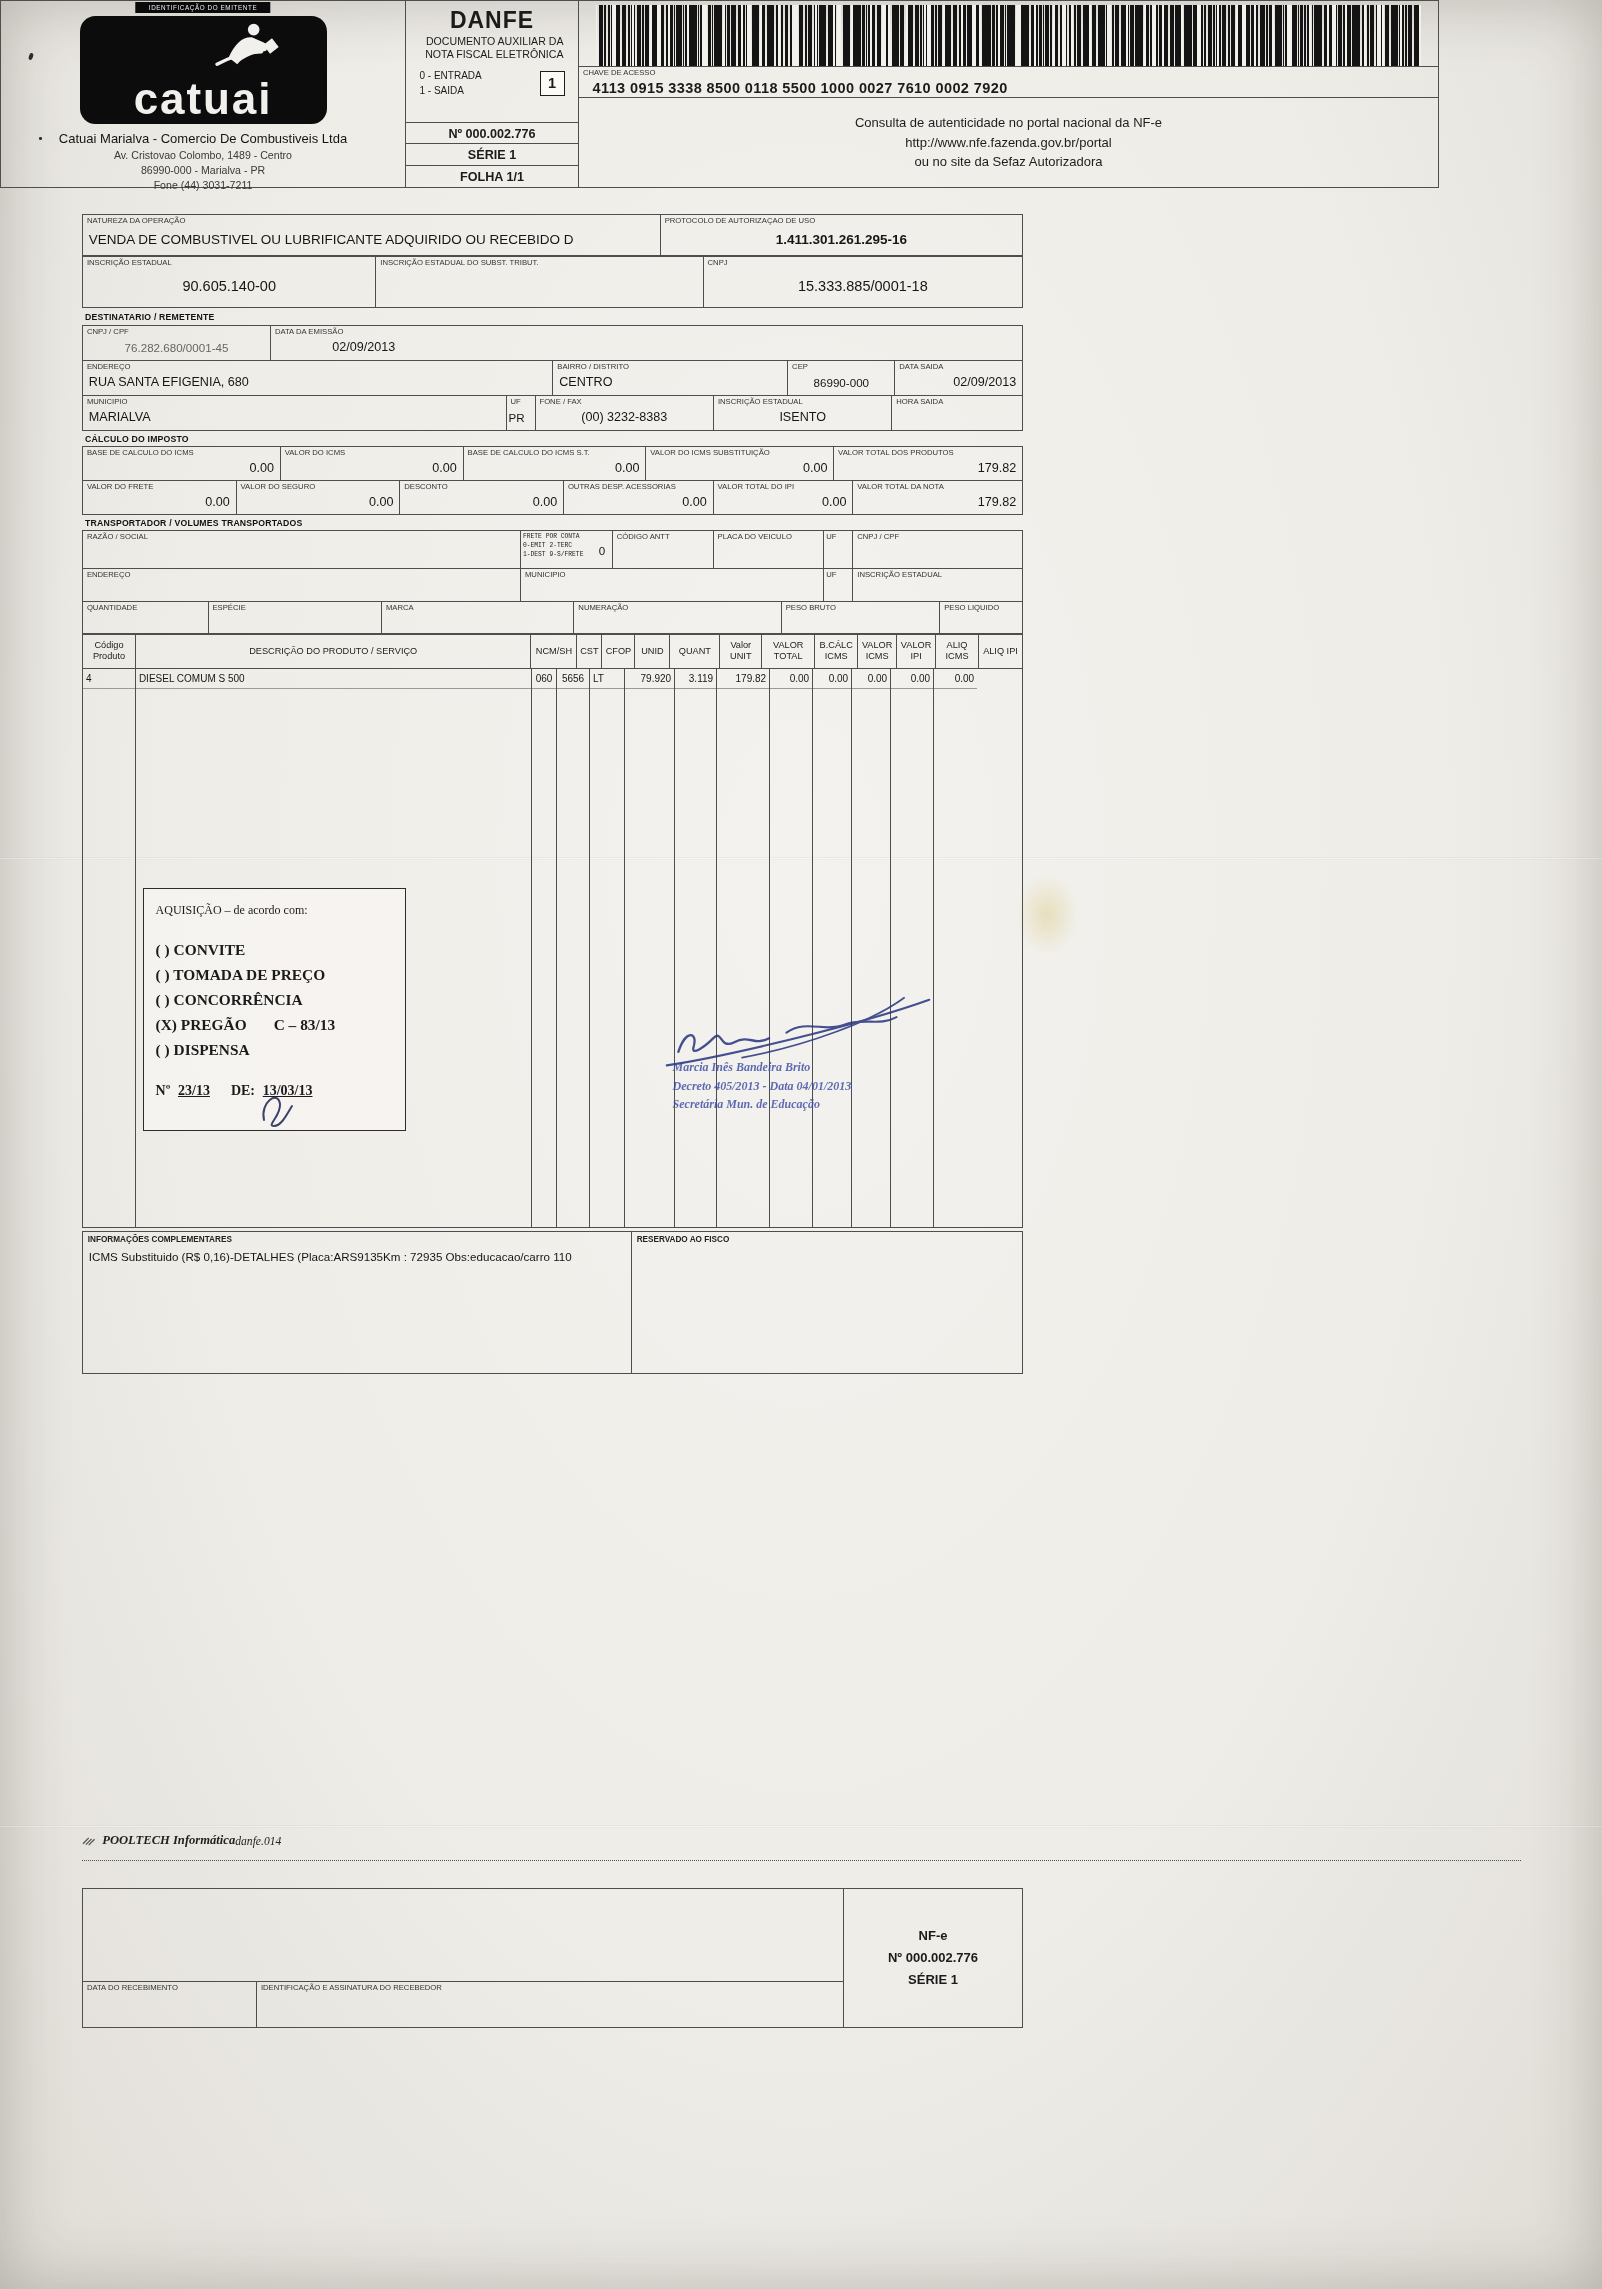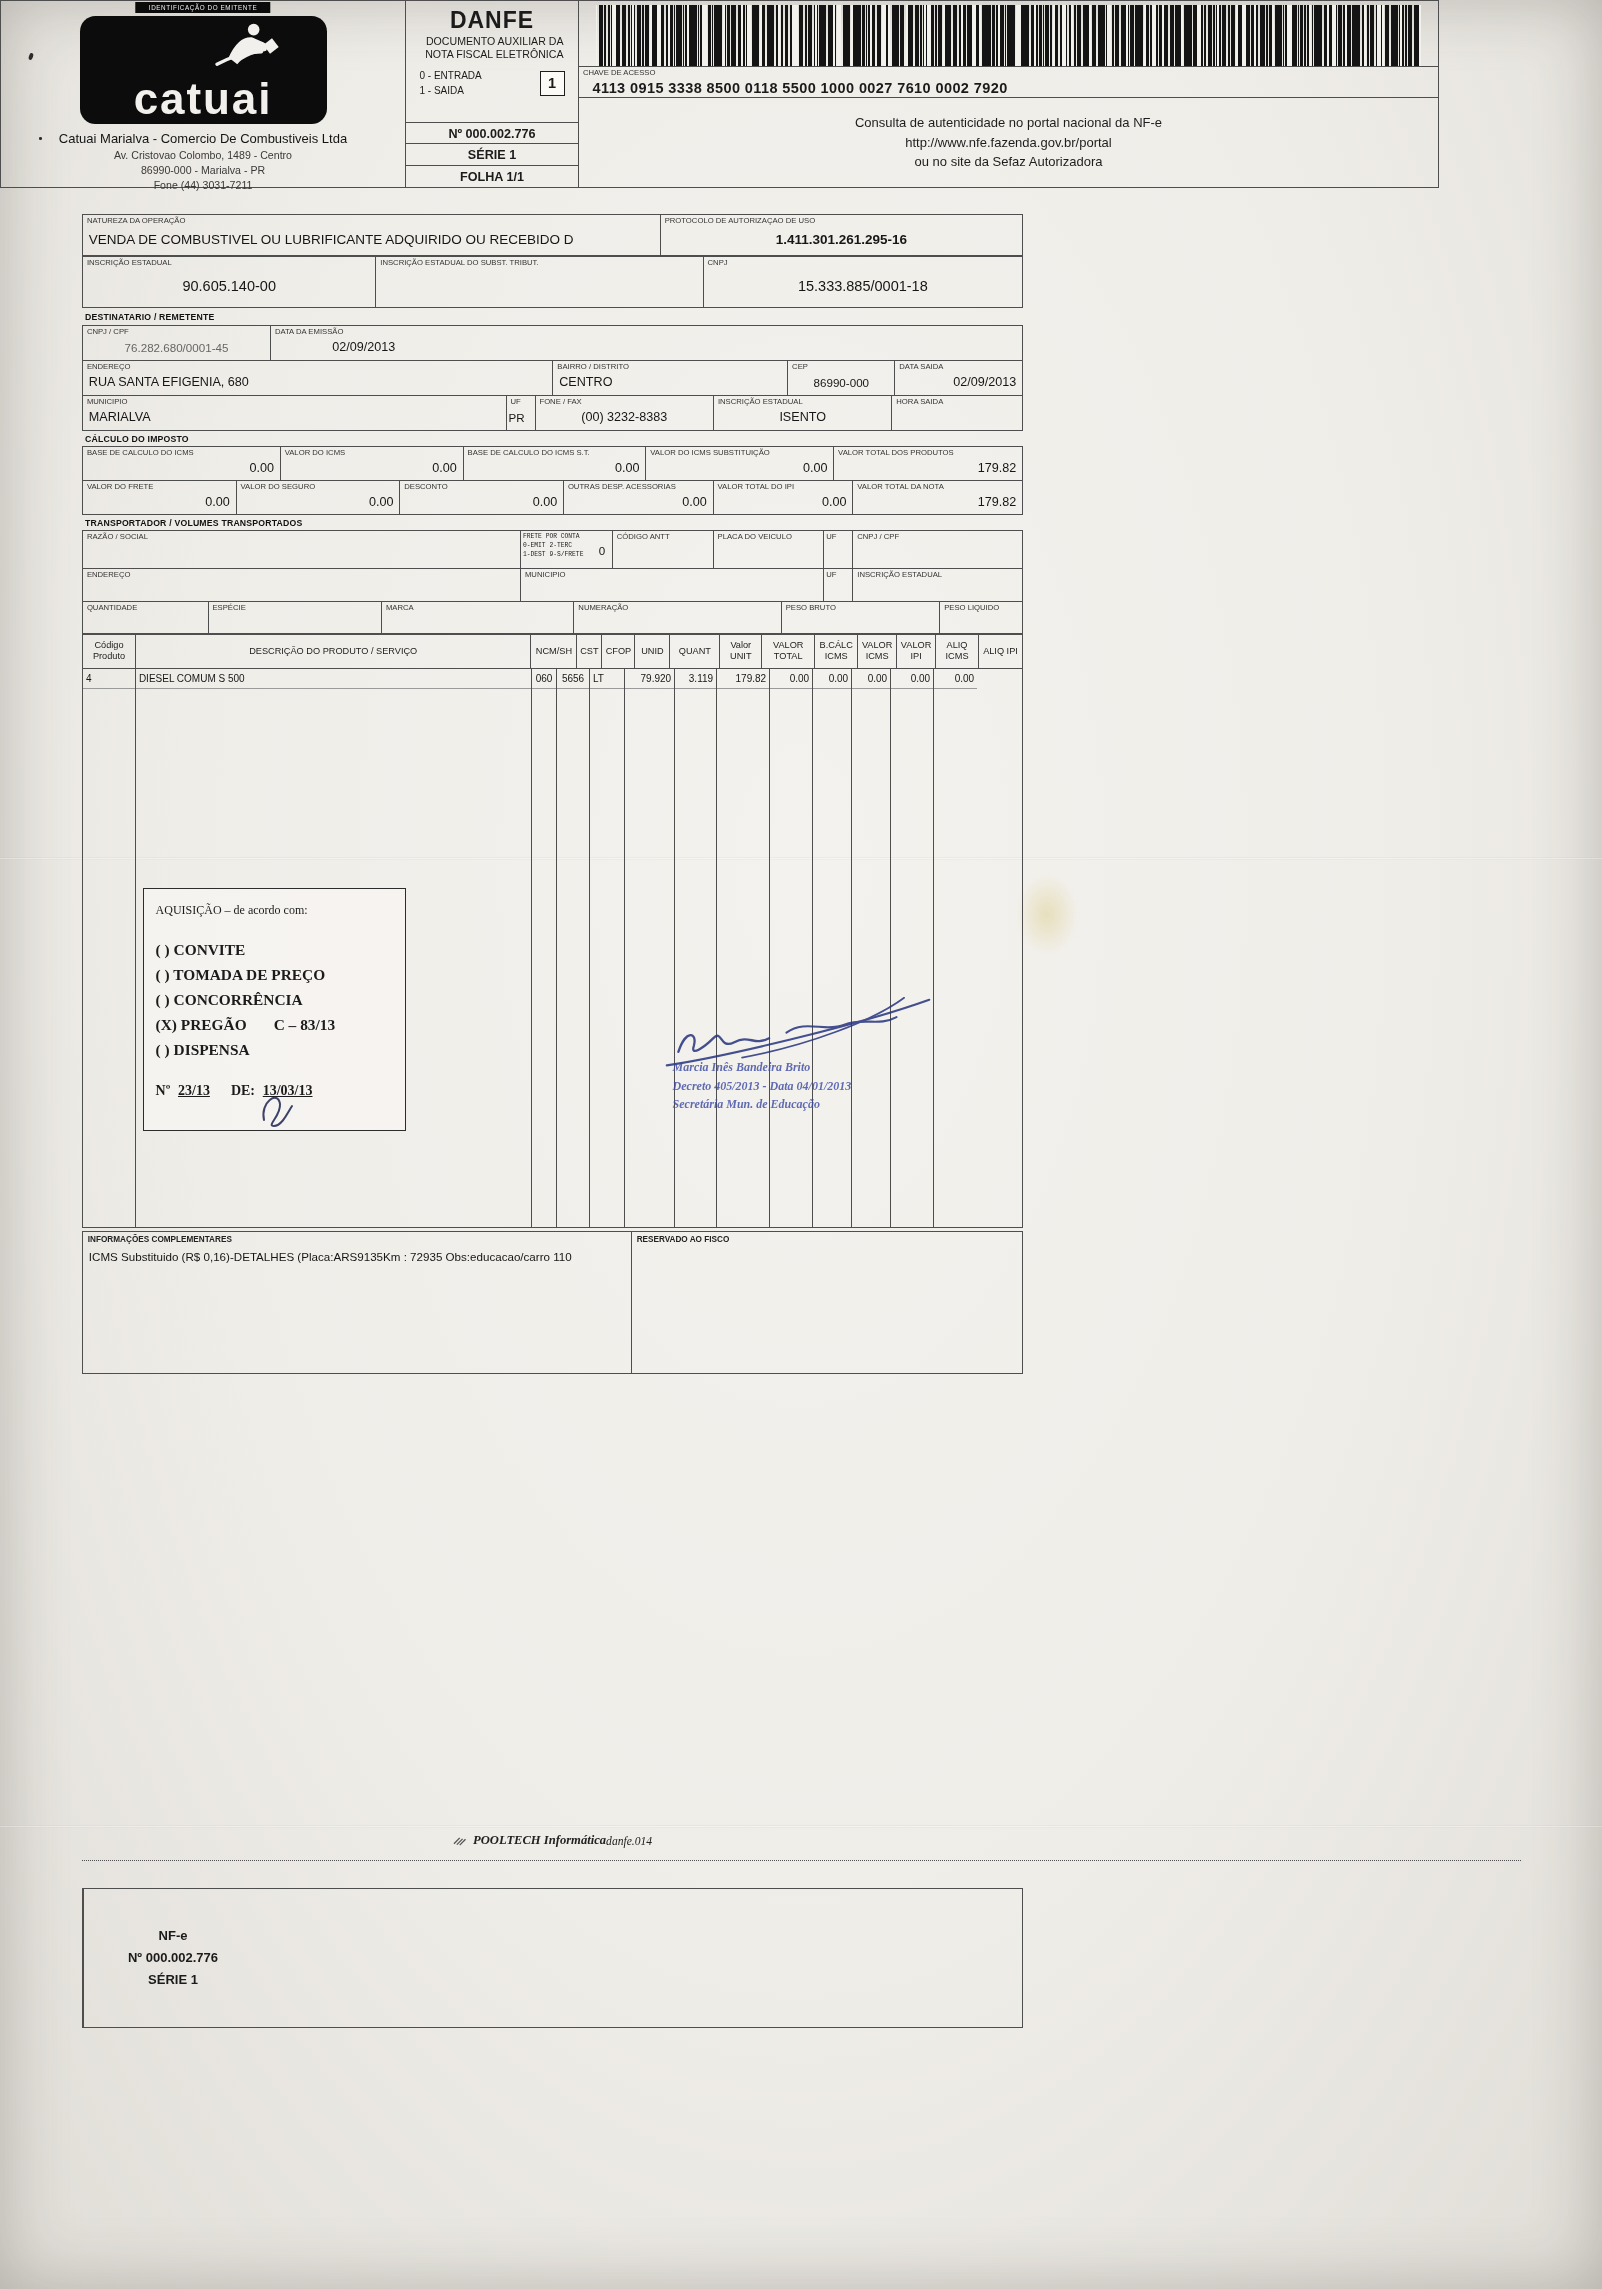--- a/index.html
+++ b/index.html
@@ -85,7 +85,7 @@
   .sec-info{top:1231px;height:143px}
   .info-text{font-size:11.6px;padding:5.8px 5.8px;color:#161616}
   
-  .rodape{left:82px;top:1833px;width:941px;position:absolute;display:flex;justify-content:center;align-items:flex-end}
+  .rodape{left:82px;top:1833px;width:941px;position:absolute;display:flex;justify-content:flex-start;align-items:flex-end}
   .pool{font-family:"Liberation Serif",serif;font-weight:bold;font-style:italic;font-size:12.6px;color:#222;display:flex;align-items:center;gap:4.8px}
   .danferef{font-family:"Liberation Serif",serif;font-style:italic;font-size:11.6px;color:#222}
   .cutline{left:82px;top:1860px;width:1439px;border-top:1.9px dotted #4e4e4e;position:absolute}

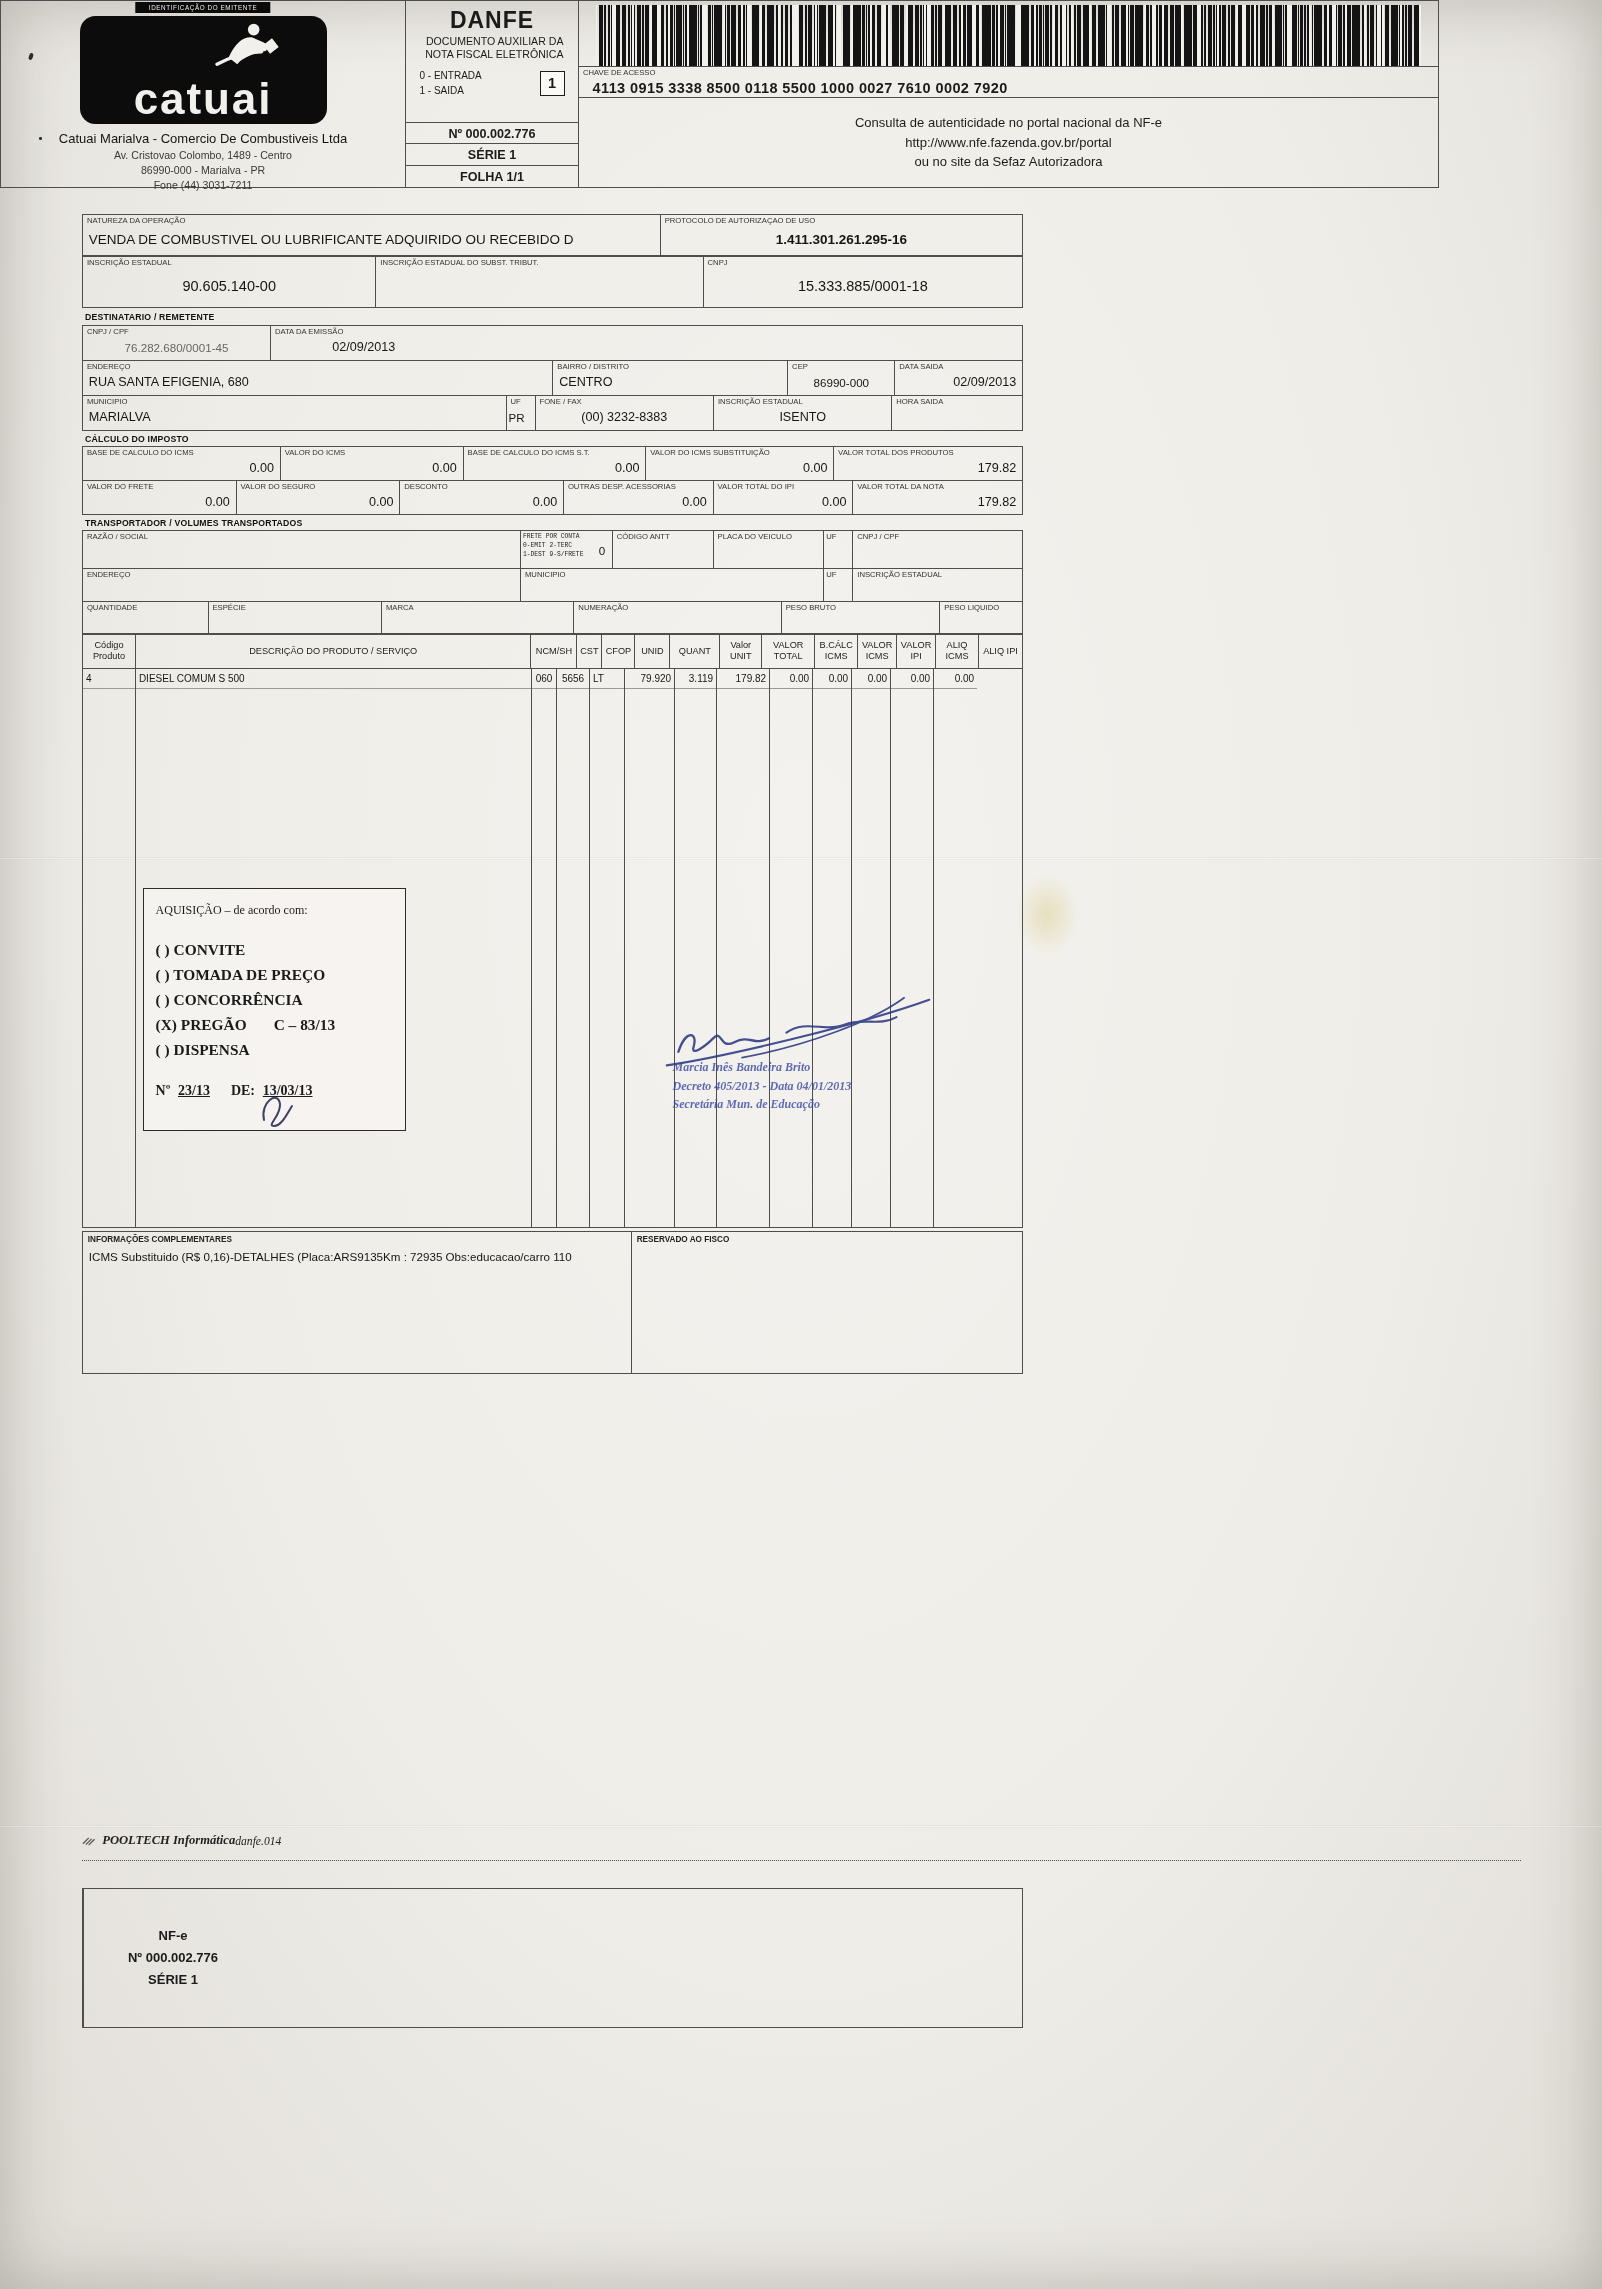--- a/index.html
+++ b/index.html
@@ -494,6 +494,17 @@
   <div class="cutline"></div>
 
   <div class="canhoto">
+    <div class="can-left">
+      <div class="can-space"></div>
+      <div class="can-bottom">
+        <div class="can-data">
+          <div class="lbl">DATA DO RECEBIMENTO</div>
+        </div>
+        <div class="can-assin">
+          <div class="lbl">IDENTIFICAÇÃO E ASSINATURA DO RECEBEDOR</div>
+        </div>
+      </div>
+    </div>
     <div class="can-nfe">
       <div>NF-e</div>
       <div>Nº 000.002.776</div>

